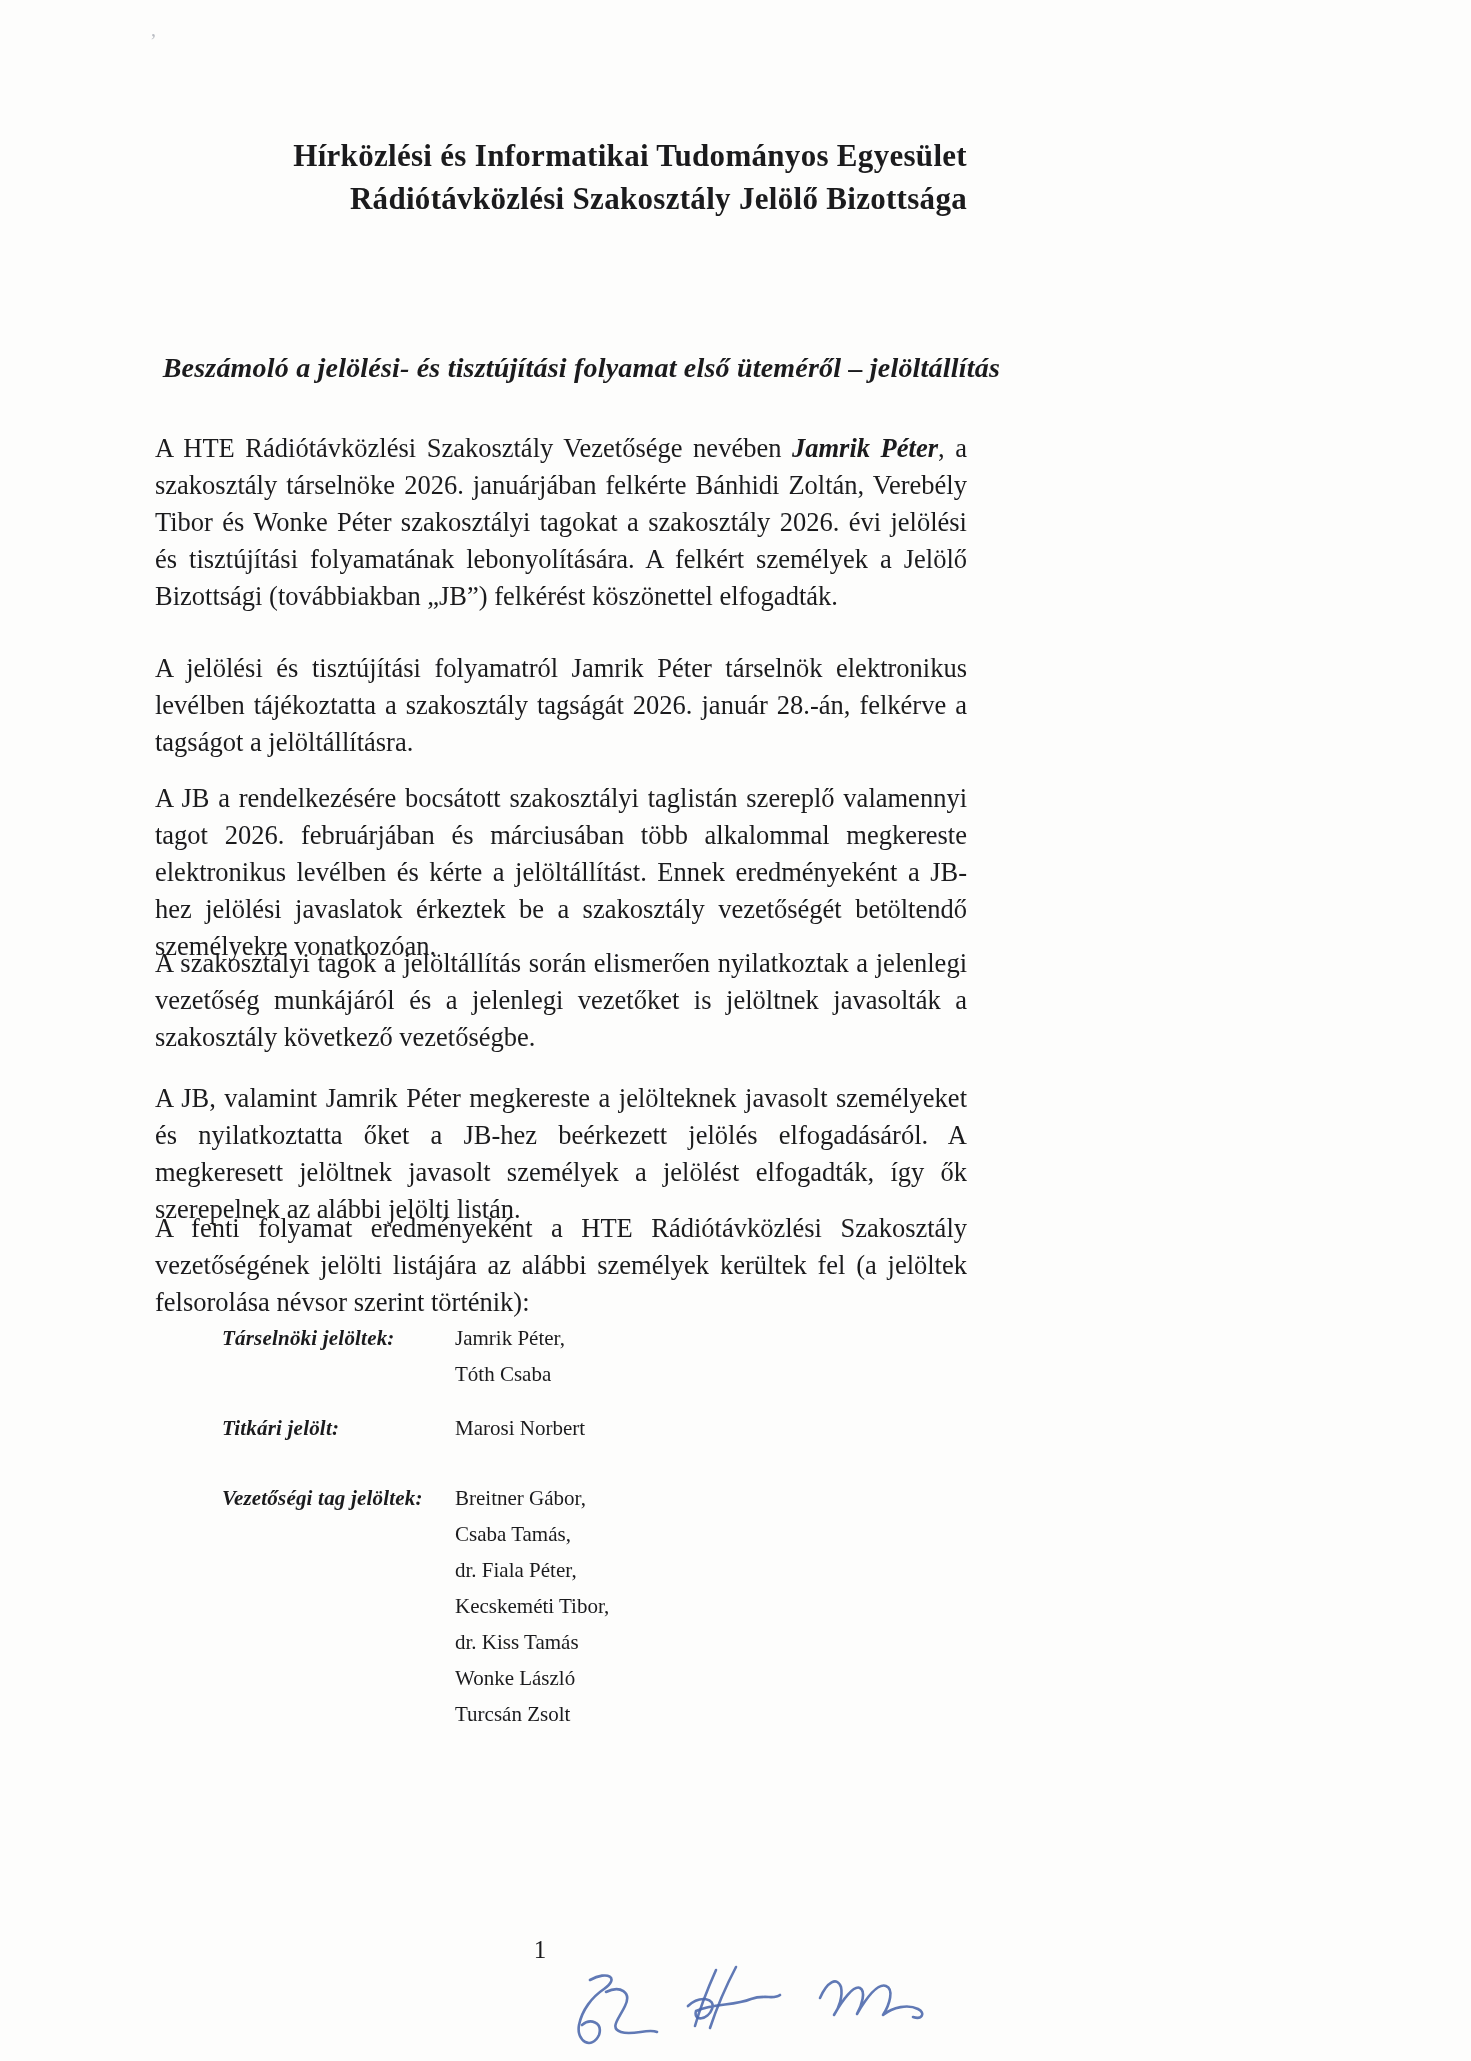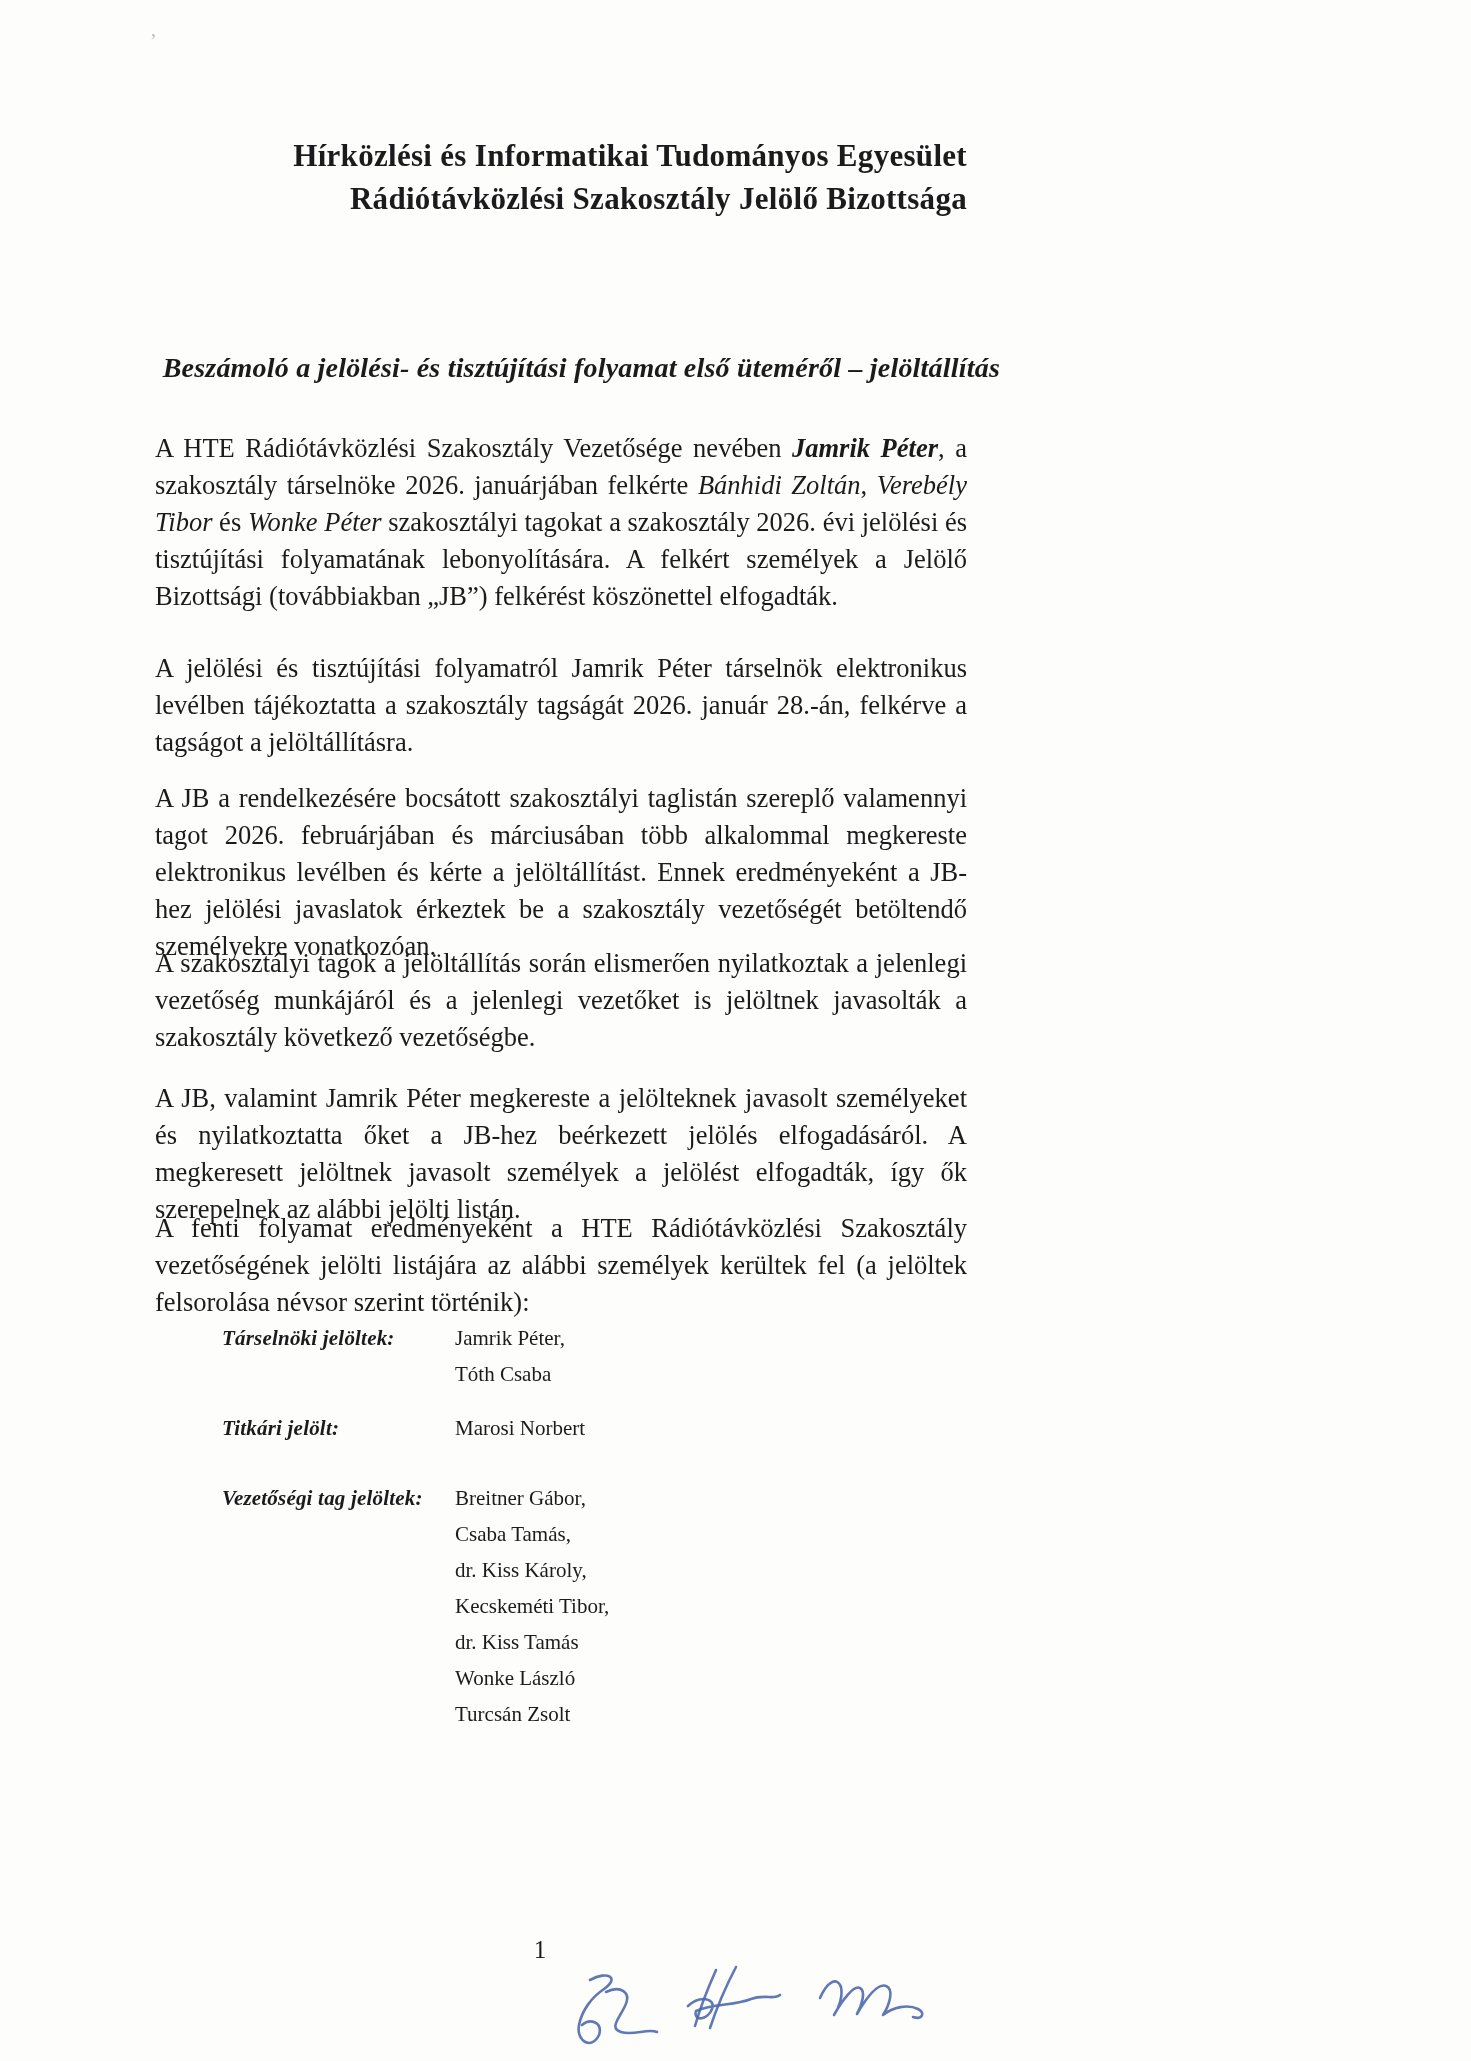--- a/index.html
+++ b/index.html
@@ -37,7 +37,7 @@
   .p5{top:1080px;}
   .p6{top:1210px;}
   .seg-bi{font-weight:bold;font-style:italic;}
-  .seg-i{font-style:italic;margin-top:20px;}
+  .seg-i{margin-top:20px;}
   .nom-group{
     position:absolute;left:222px;width:745px;
     display:flex;align-items:flex-start;

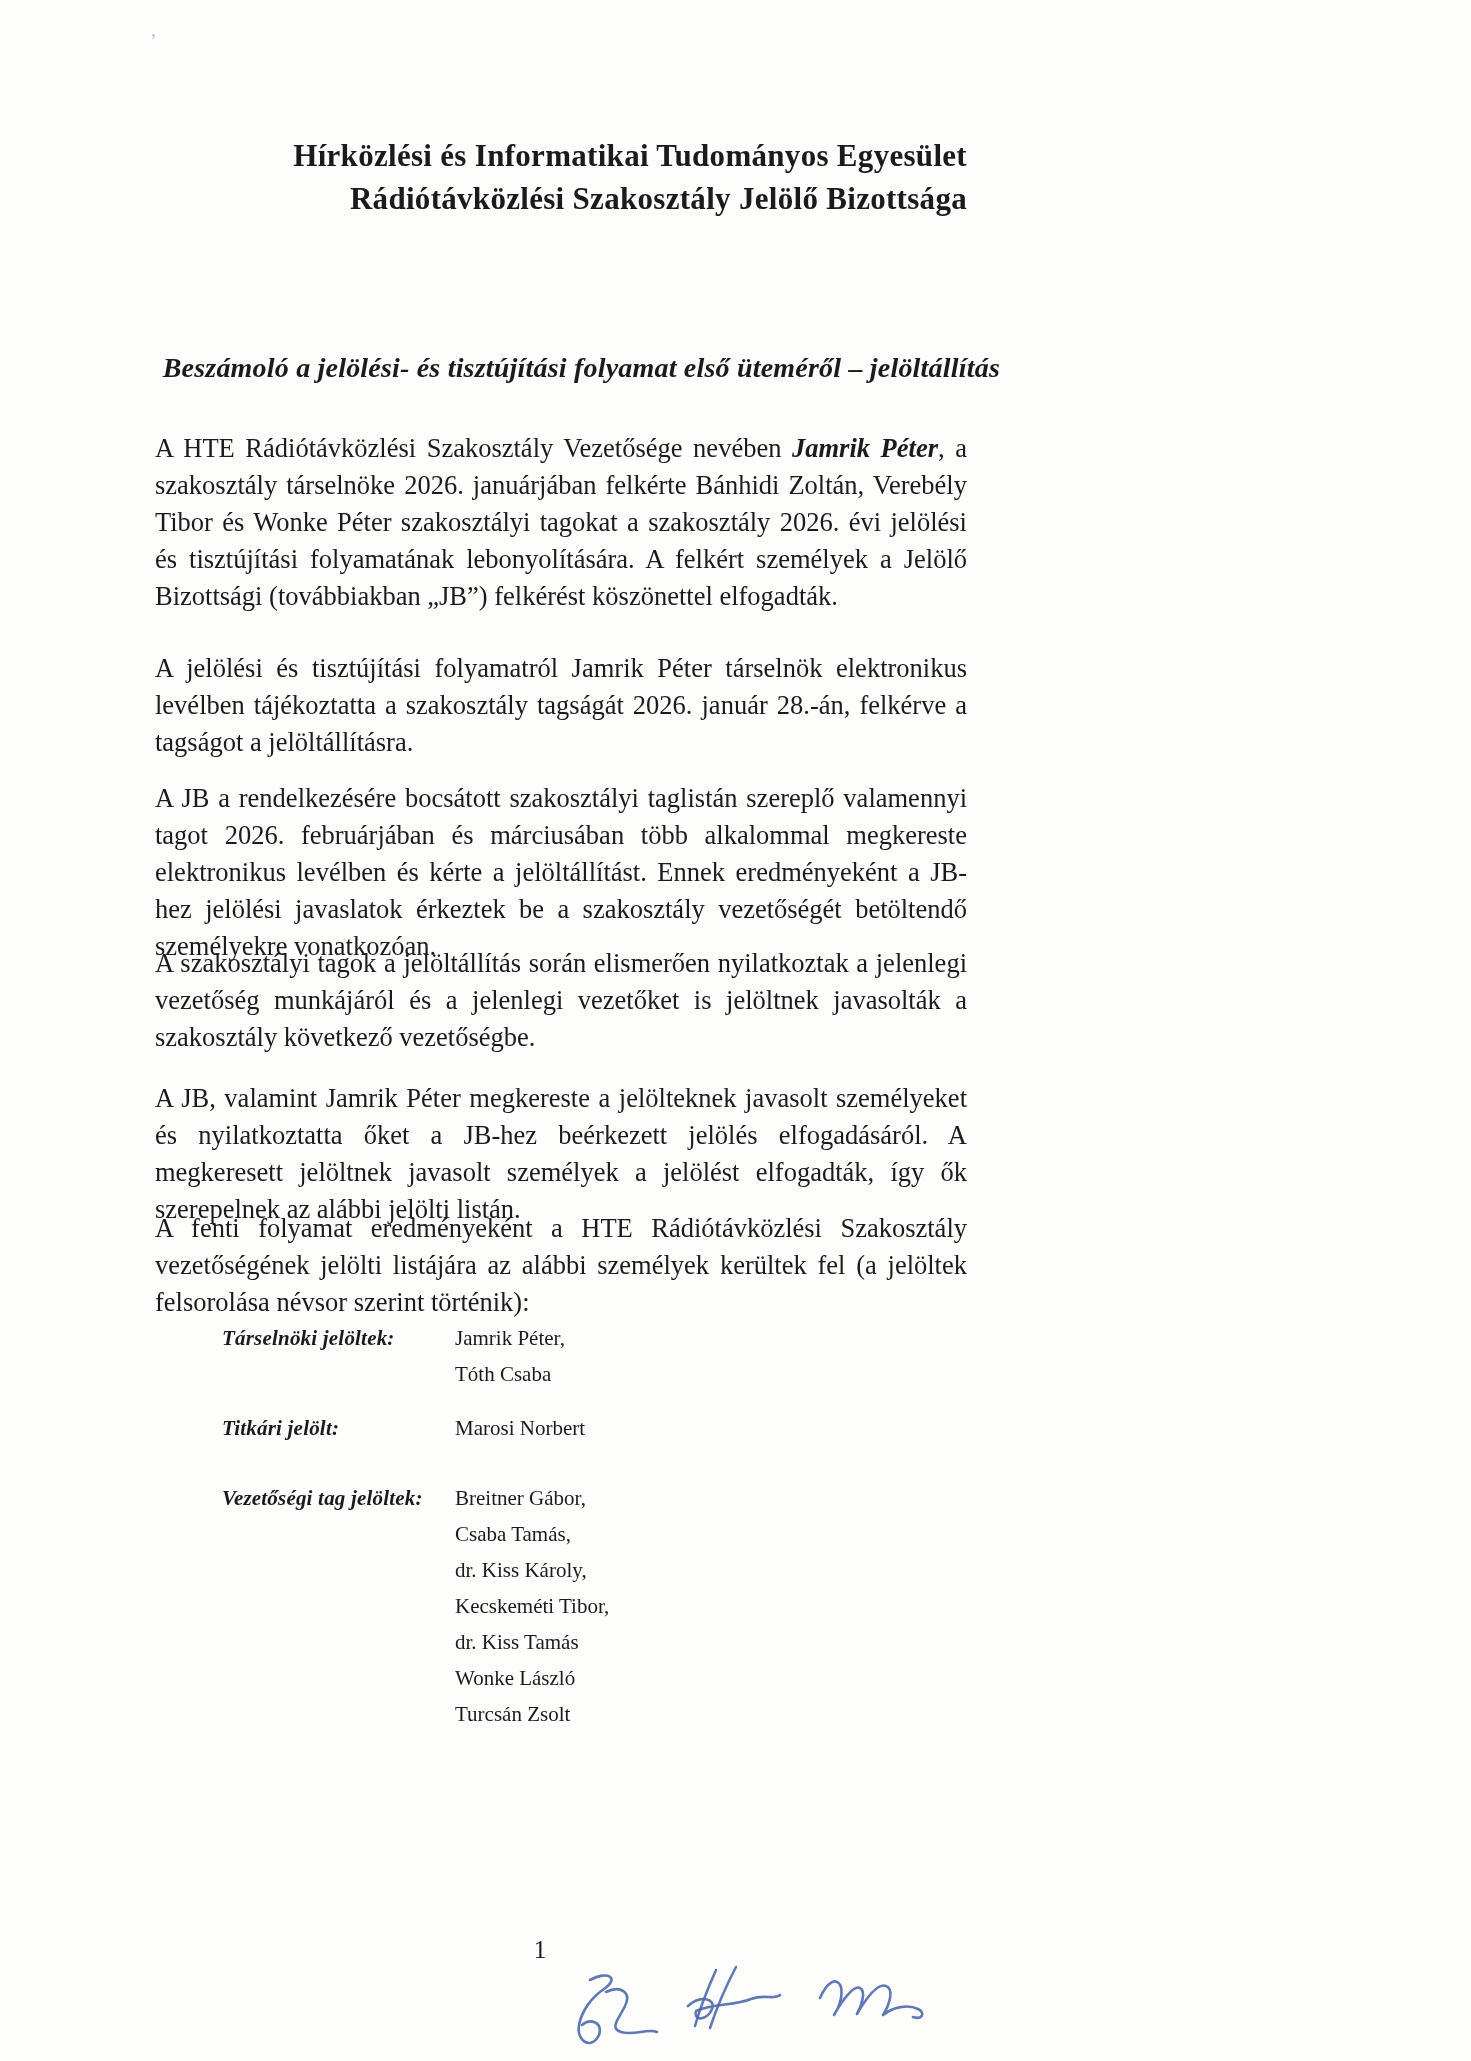--- a/index.html
+++ b/index.html
@@ -114,7 +114,7 @@
     <ul class="nom-names">
       <li>Breitner Gábor,</li>
       <li>Csaba Tamás,</li>
-      <li>dr. Kiss Károly,</li>
+      <li>dr. Fiala Péter,</li>
       <li>Kecskeméti Tibor,</li>
       <li>dr. Kiss Tamás</li>
       <li>Wonke László</li>

